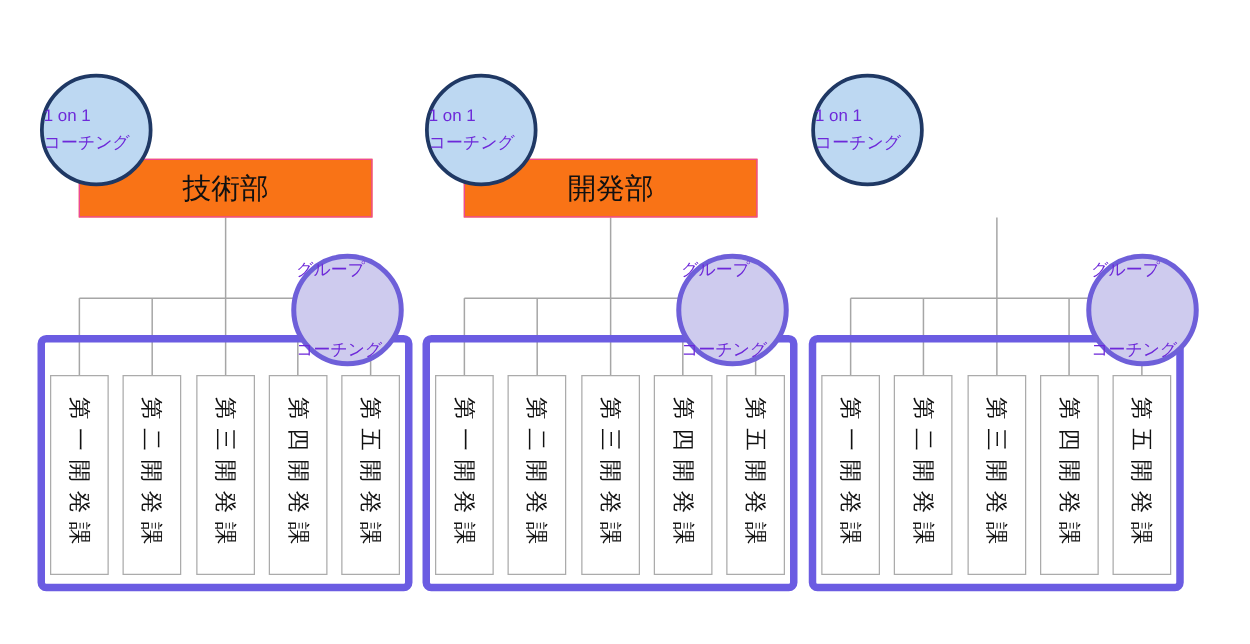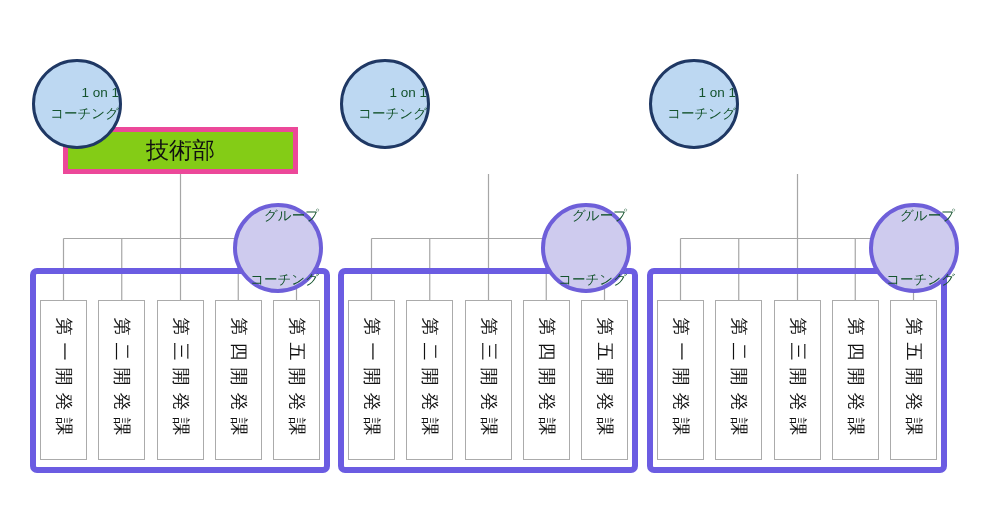--- a/index.html
+++ b/index.html
@@ -90,12 +90,12 @@
     box-sizing: border-box;
     display: flex;
     flex-direction: column;
-    align-items: flex-end;
+    align-items: flex-start;
     justify-content: center;
     text-align: center;
     font-size: 13.5px;
     line-height: 1.55;
-    color: #14532d;
+    color: #6d28d9;
     z-index: 4;
   }
   .badge-one-on-one {

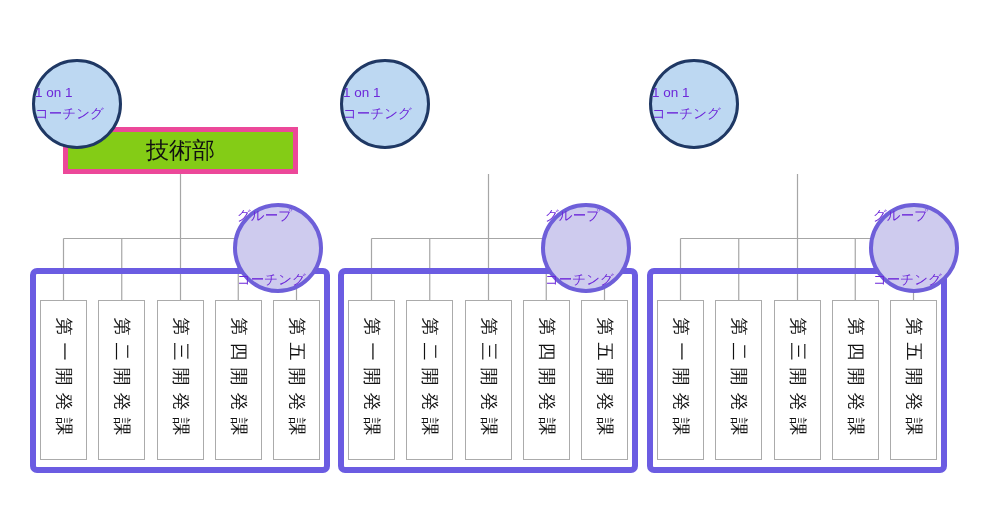--- a/index.html
+++ b/index.html
@@ -40,8 +40,8 @@
     left: 35px; top: 127px;
     width: 235px; height: 47px;
     box-sizing: border-box;
-    border: 5px solid #ec4899;
-    background: #84cc16;
+    border: 1px solid #ec4899;
+    background: #f97316;
     display: flex;
     align-items: center;
     justify-content: center;

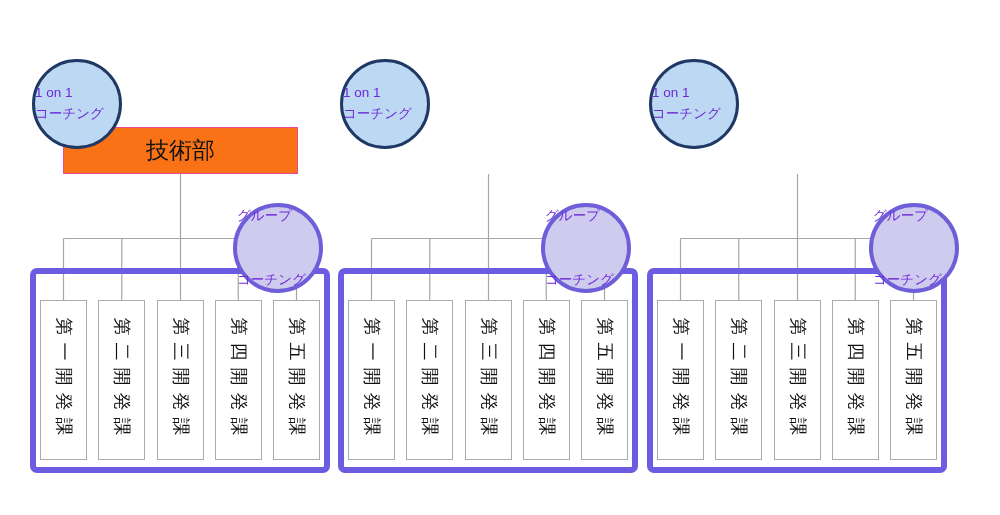--- a/index.html
+++ b/index.html
@@ -167,6 +167,9 @@
       <line x1="210.25" y1="238.5" x2="210.25" y2="300" stroke="#a6a6a6" stroke-width="1.2"></line>
       <line x1="268.5" y1="238.5" x2="268.5" y2="300" stroke="#a6a6a6" stroke-width="1.2"></line>
     </svg>
+    <div class="dept-box">
+      <span>開発部</span>
+    </div>
     <div class="division-container">
       <div class="child-box">
         <span class="vtext">第一開発課</span>

